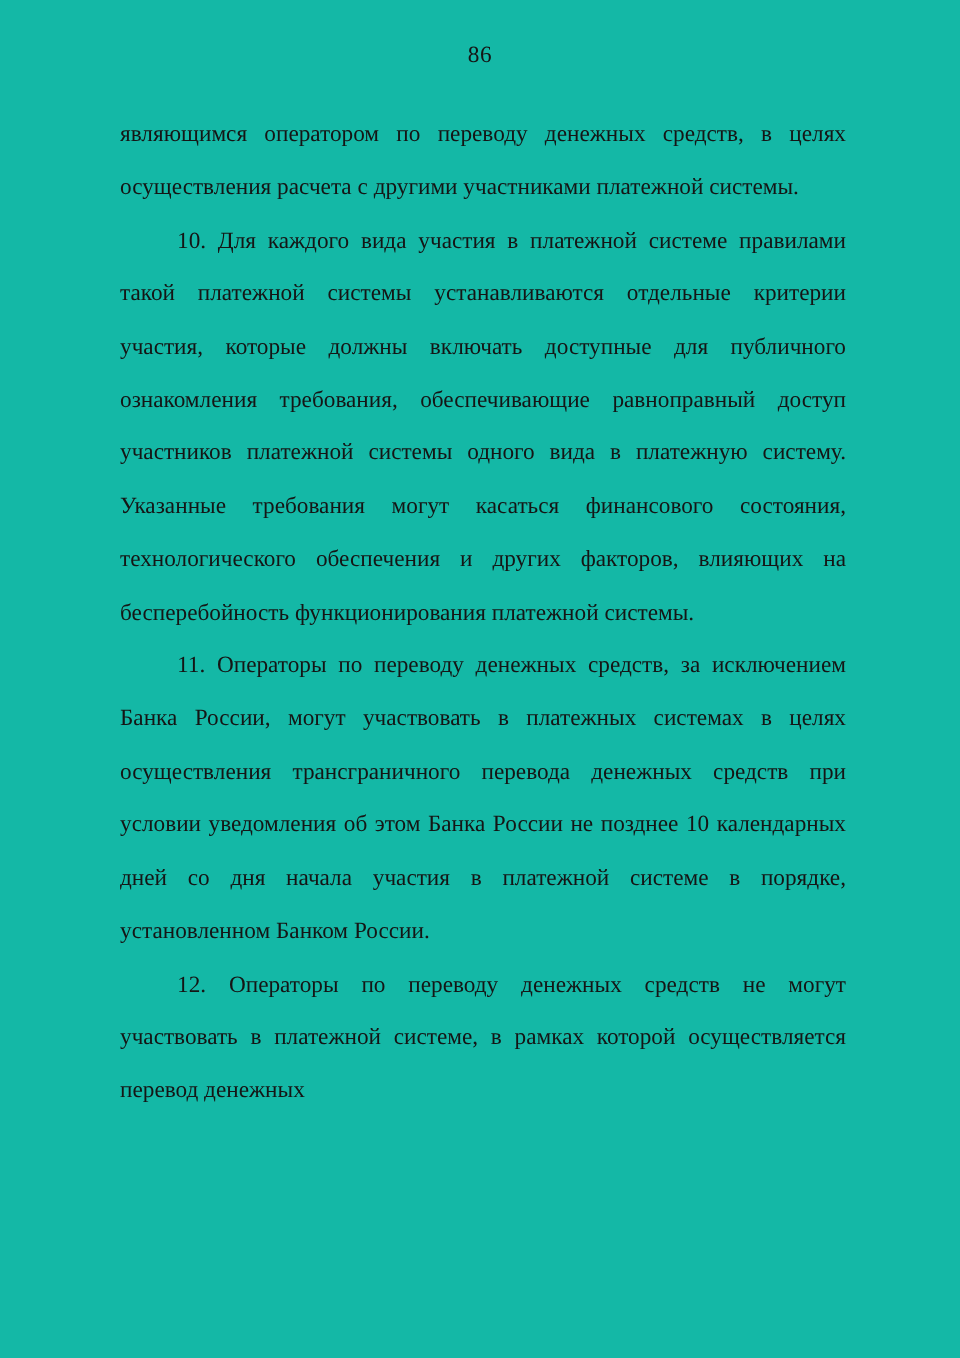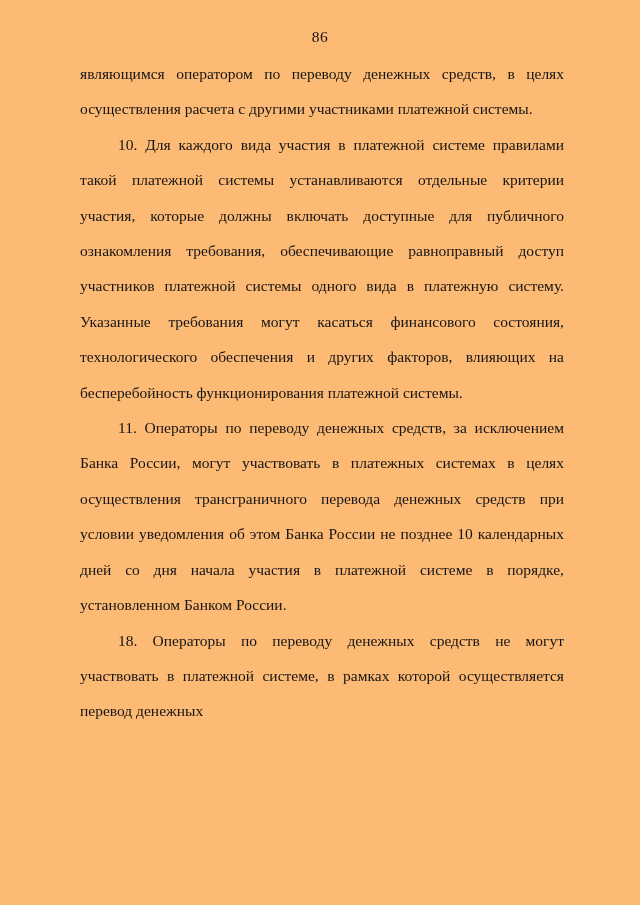--- a/index.html
+++ b/index.html
@@ -11,7 +11,7 @@
     position: relative;
     width: 640px;
     height: 905px;
-    background: #fdba74;
+    background: #14b8a6;
     overflow: hidden;
     font-family: "Liberation Serif", serif;
     color: #151515;

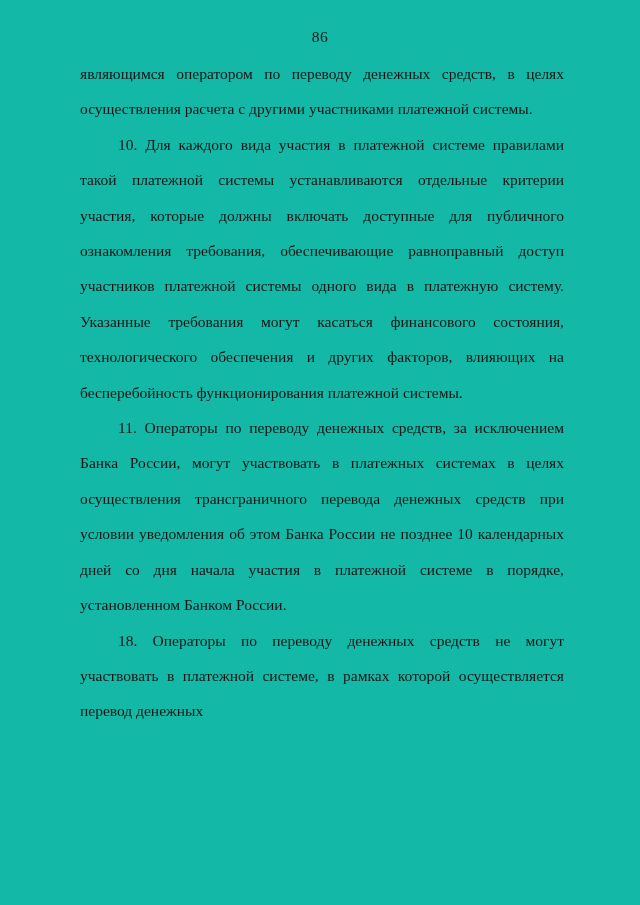--- a/index.html
+++ b/index.html
@@ -27,7 +27,7 @@
   }
   .content {
     position: absolute;
-    top: 56px;
+    top: 72px;
     left: 80px;
     width: 484px;
     font-size: 15.5px;

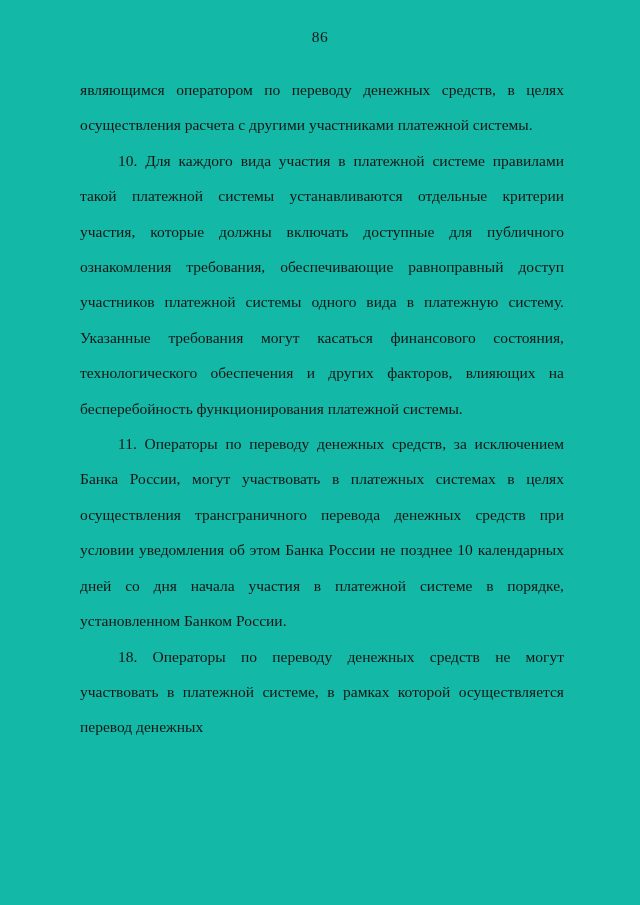--- a/index.html
+++ b/index.html
@@ -54,7 +54,7 @@
     <p>являющимся оператором по переводу денежных средств, в целях осуществления расчета с другими участниками платежной системы.</p>
     <p class="indent">10. Для каждого вида участия в платежной системе правилами такой платежной системы устанавливаются отдельные критерии участия, которые должны включать доступные для публичного ознакомления требования, обеспечивающие равноправный доступ участников платежной системы одного вида в платежную систему. Указанные требования могут касаться финансового состояния, технологического обеспечения и других факторов, влияющих на бесперебойность функционирования платежной системы.</p>
     <p class="indent">11. Операторы по переводу денежных средств, за исключением Банка России, могут участвовать в платежных системах в целях осуществления трансграничного перевода денежных средств при условии уведомления об этом Банка России не позднее 10 календарных дней со дня начала участия в платежной системе в порядке, установленном Банком России.</p>
-    <p class="indent">18. Операторы по переводу денежных средств не могут участвовать в платежной системе, в рамках которой осуществляется перевод денежных</p>
+    <p class="indent">12. Операторы по переводу денежных средств не могут участвовать в платежной системе, в рамках которой осуществляется перевод денежных</p>
   </div>
 </div>
 

